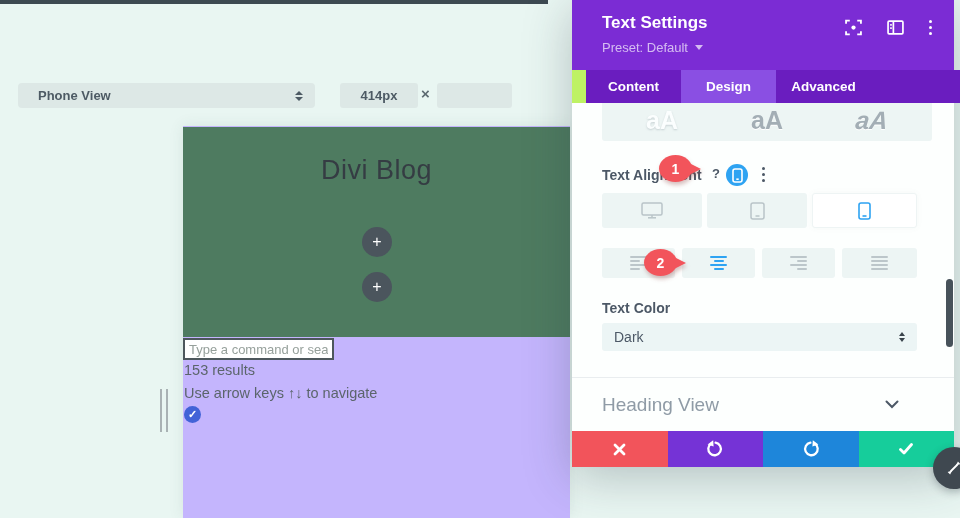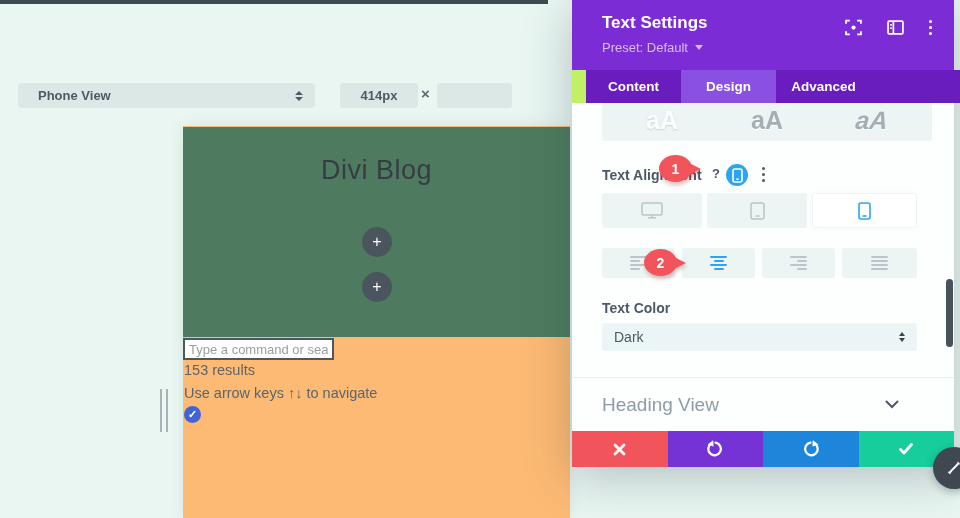--- a/index.html
+++ b/index.html
@@ -24,7 +24,7 @@
   .tb-times { position:absolute; left:421px; top:85px; font-size:15px; font-weight:700; color:#5d6b72; }
 
   
-  .page { position:absolute; left:183px; top:126px; width:387px; height:392px; background:#fdba74;
+  .page { position:absolute; left:183px; top:126px; width:387px; height:392px; background:#c4b5fd;
     box-shadow:0 0 14px rgba(60,90,80,.10); }
   .hero { position:absolute; left:0; top:1px; width:387px; height:210px; background:#4e7b60; }
   .hero h1 { padding-top:28px; text-align:center; font-size:27px; font-weight:400; color:#353c43; letter-spacing:.5px; }

